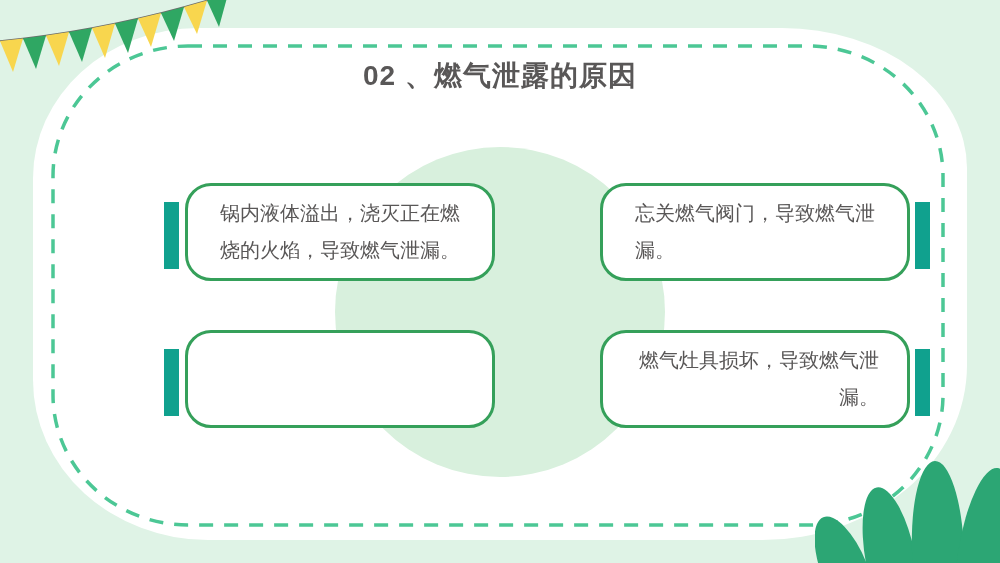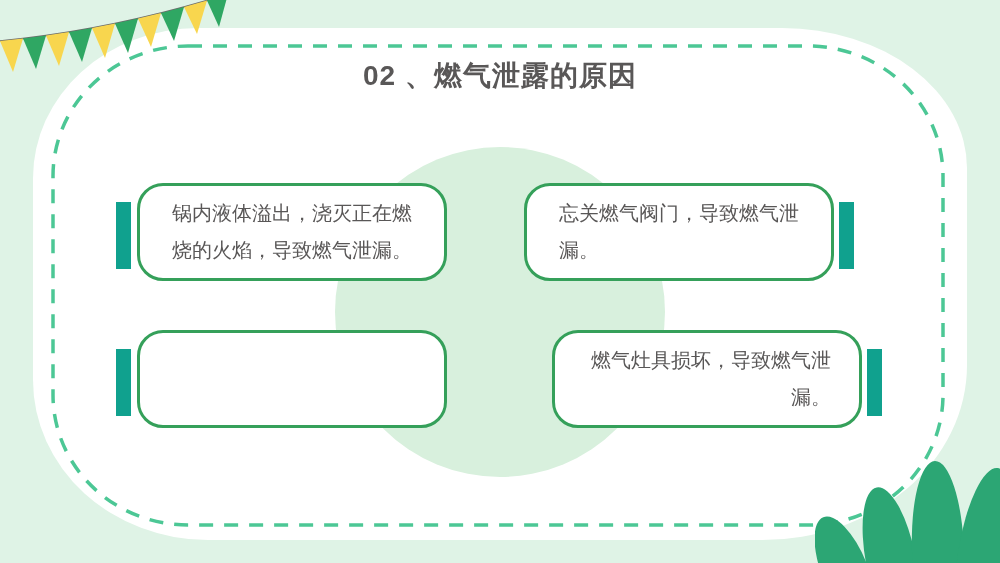--- a/index.html
+++ b/index.html
@@ -35,7 +35,7 @@
   .card{
     position:absolute;width:310px;height:98px;
     background:#fff;border:3px solid var(--card-border-green);border-radius:26px;
-    display:flex;align-items:center;
+    display:flex;align-items:center;margin-left:48px;
   }
   .card .txt{
     padding:6px 28px 6px 32px;font-size:20px;line-height:37px;color:var(--text-dark);

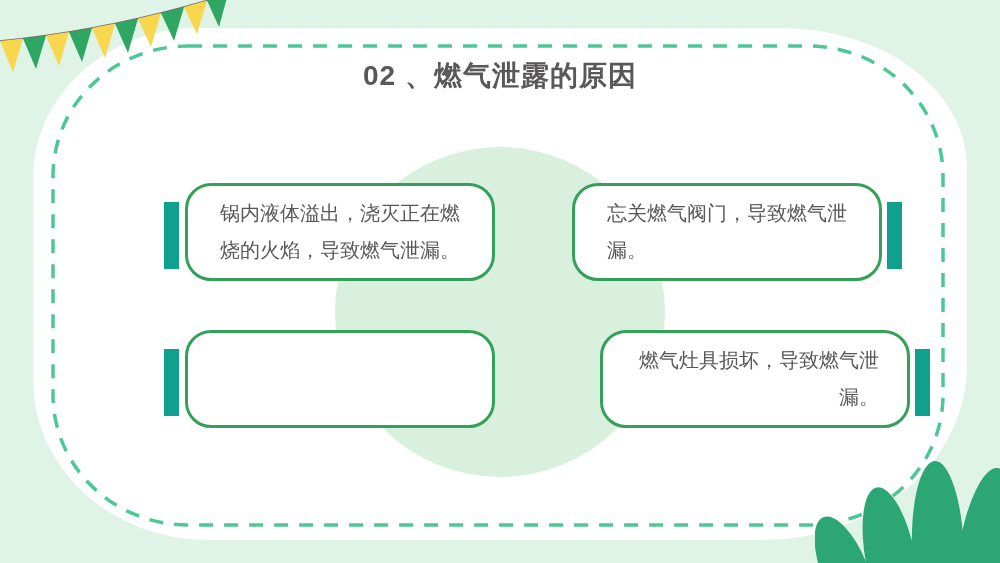--- a/index.html
+++ b/index.html
@@ -47,7 +47,7 @@
   .accent-right{right:-23px;}
 
   .card1{left:137px;top:183px;}
-  .card2{left:524px;top:183px;font-family:Liberation Serif, serif;}
+  .card2{left:552px;top:183px;font-family:Liberation Serif, serif;}
   .card3{left:137px;top:330px;}
   .card4{left:552px;top:330px;text-align:right;}
 

